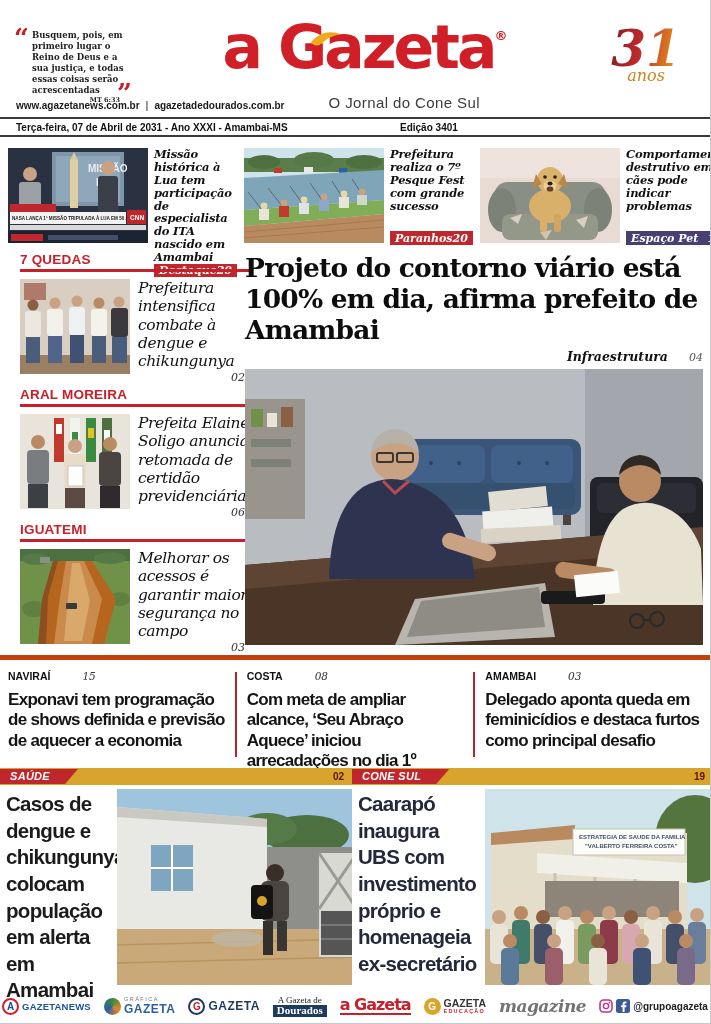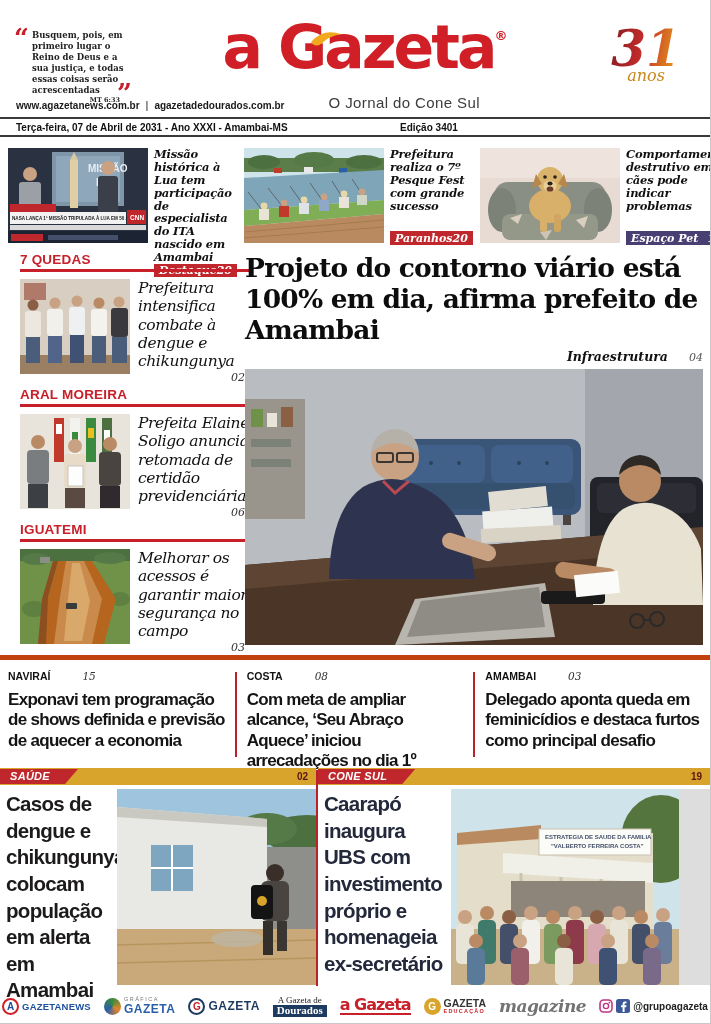--- a/index.html
+++ b/index.html
@@ -85,7 +85,7 @@
 
   
   .bottom { position:absolute; top:768px; left:0; right:0; height:218px; display:flex; }
-  .b-half { width:316px; flex:none; }
+  .b-half { width:352px; flex:none; }
   .b-half.right { width:auto; flex:1; }
   .b-divider { width:2px; background:#b8232a; margin-top:2px; }
   .b-bar { height:17px; background:#d9a42b; display:flex; align-items:center; }

